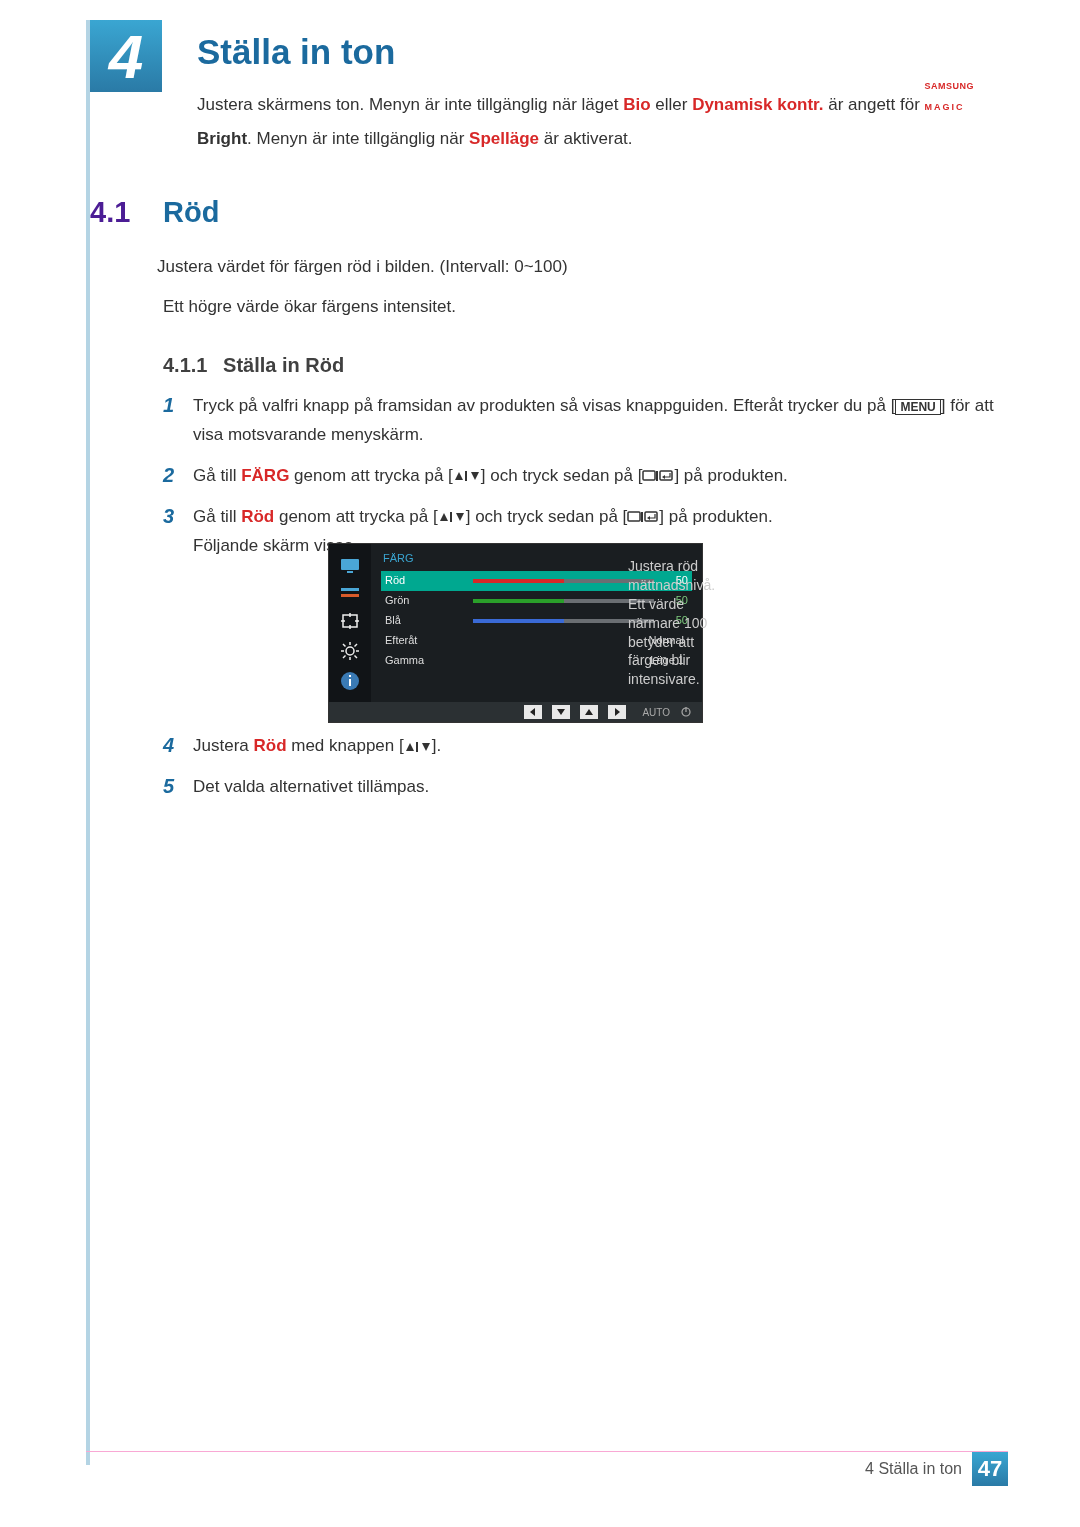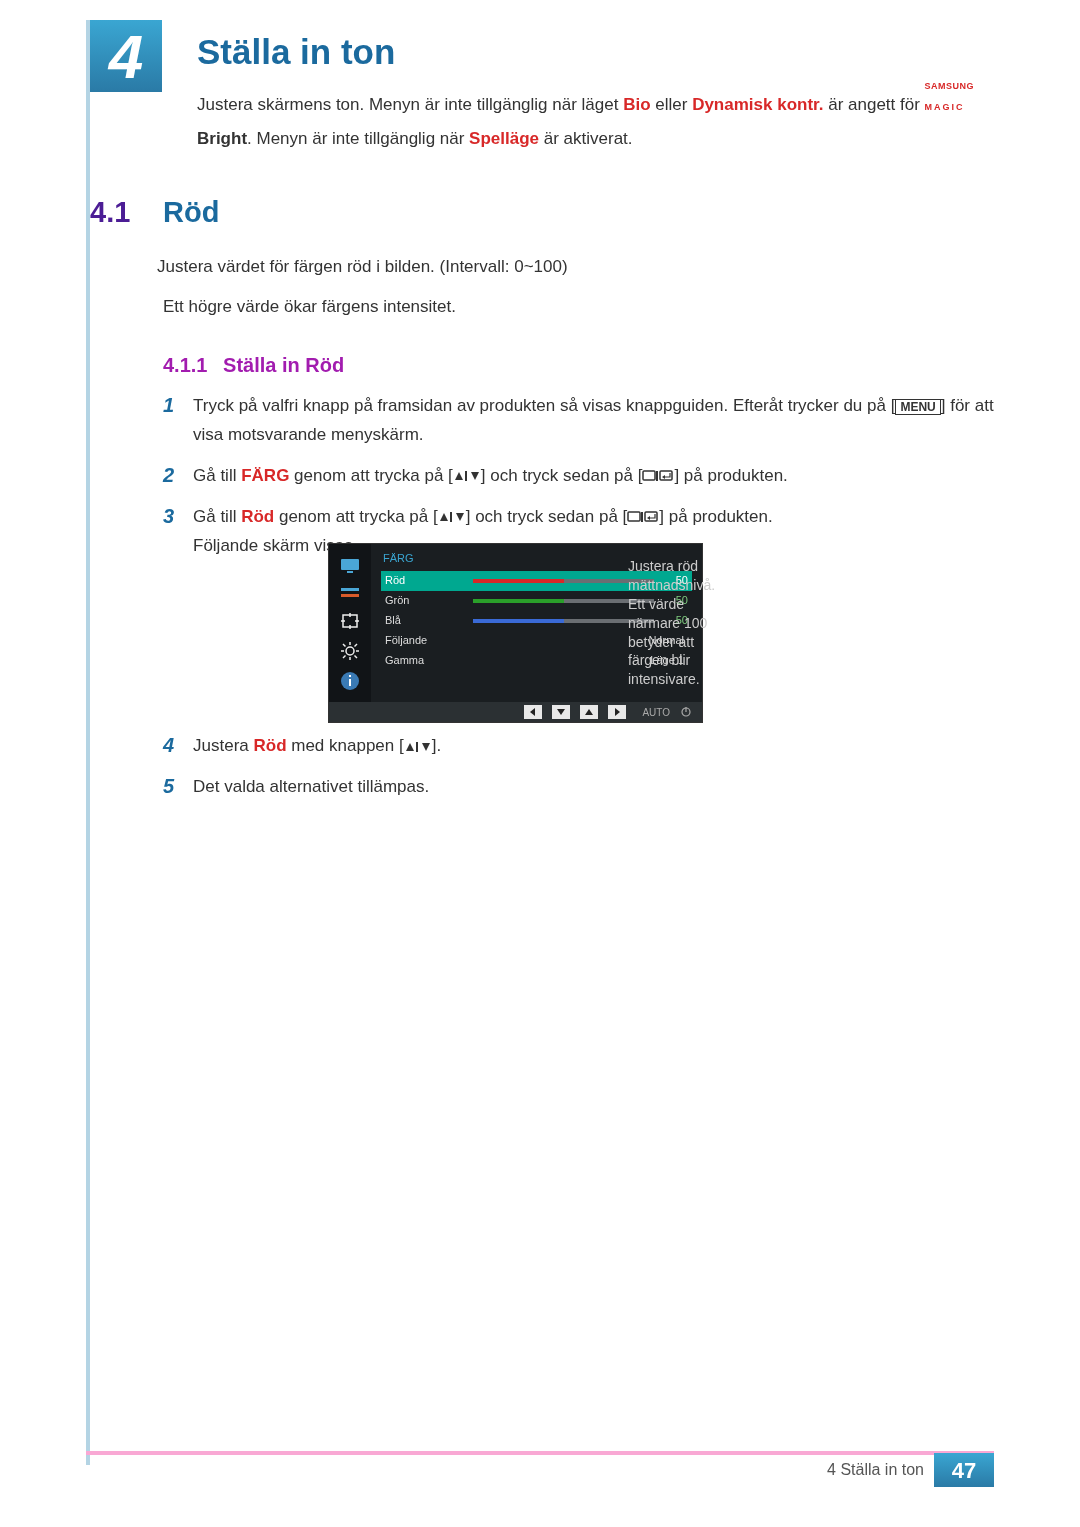--- a/index.html
+++ b/index.html
@@ -76,7 +76,7 @@
   }
   .para1 { position:absolute; left:157px; top:254px; right:85px; }
   .para2 { position:absolute; left:163px; top:294px; right:102px; }
-  .subsec { position:absolute; left:163px; top:350px; color:#a21caf; font-size:20px; font-weight:bold; }
+  .subsec { position:absolute; left:163px; top:350px; color:#404040; font-size:20px; font-weight:bold; }
   .subsec-num { margin-right:10px; }
   .steps { position:absolute; left:163px; top:392px; right:85px; }
   .step { display:flex; margin-bottom:12px; }

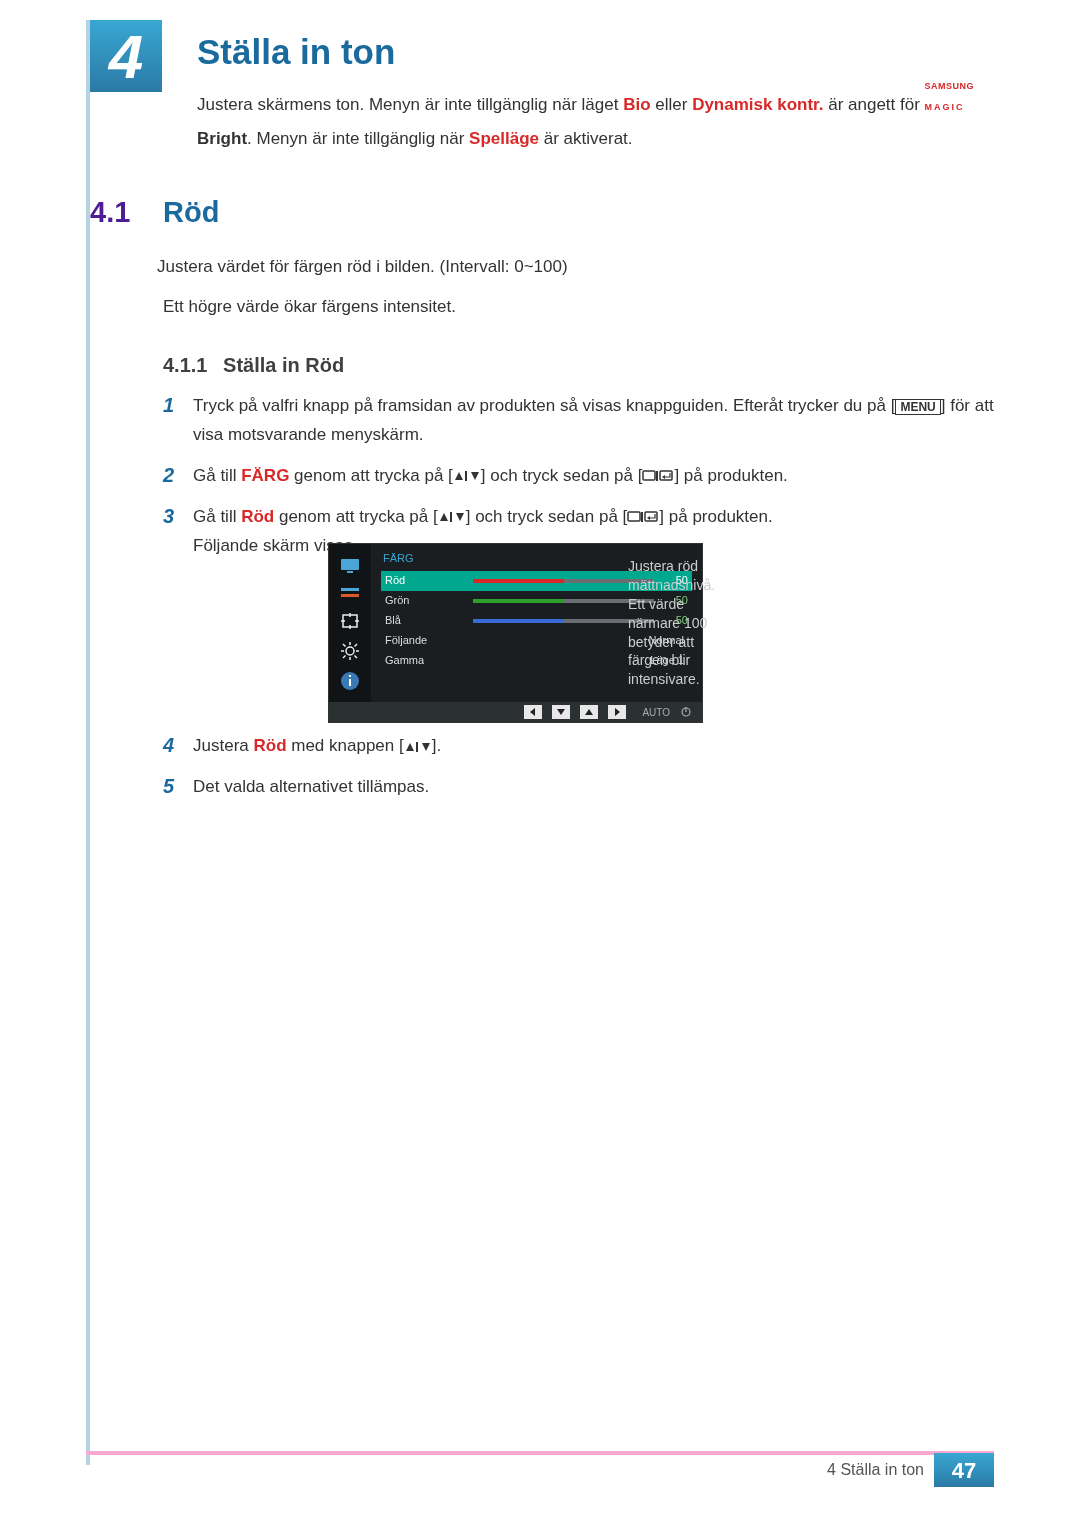--- a/index.html
+++ b/index.html
@@ -264,7 +264,7 @@
           <span class="osd-val">50</span>
         </div>
         <div class="osd-row">
-          <span class="osd-label">Följande</span>
+          <span class="osd-label">Efteråt</span>
           <span class="osd-valtext">Normal</span>
         </div>
         <div class="osd-row">

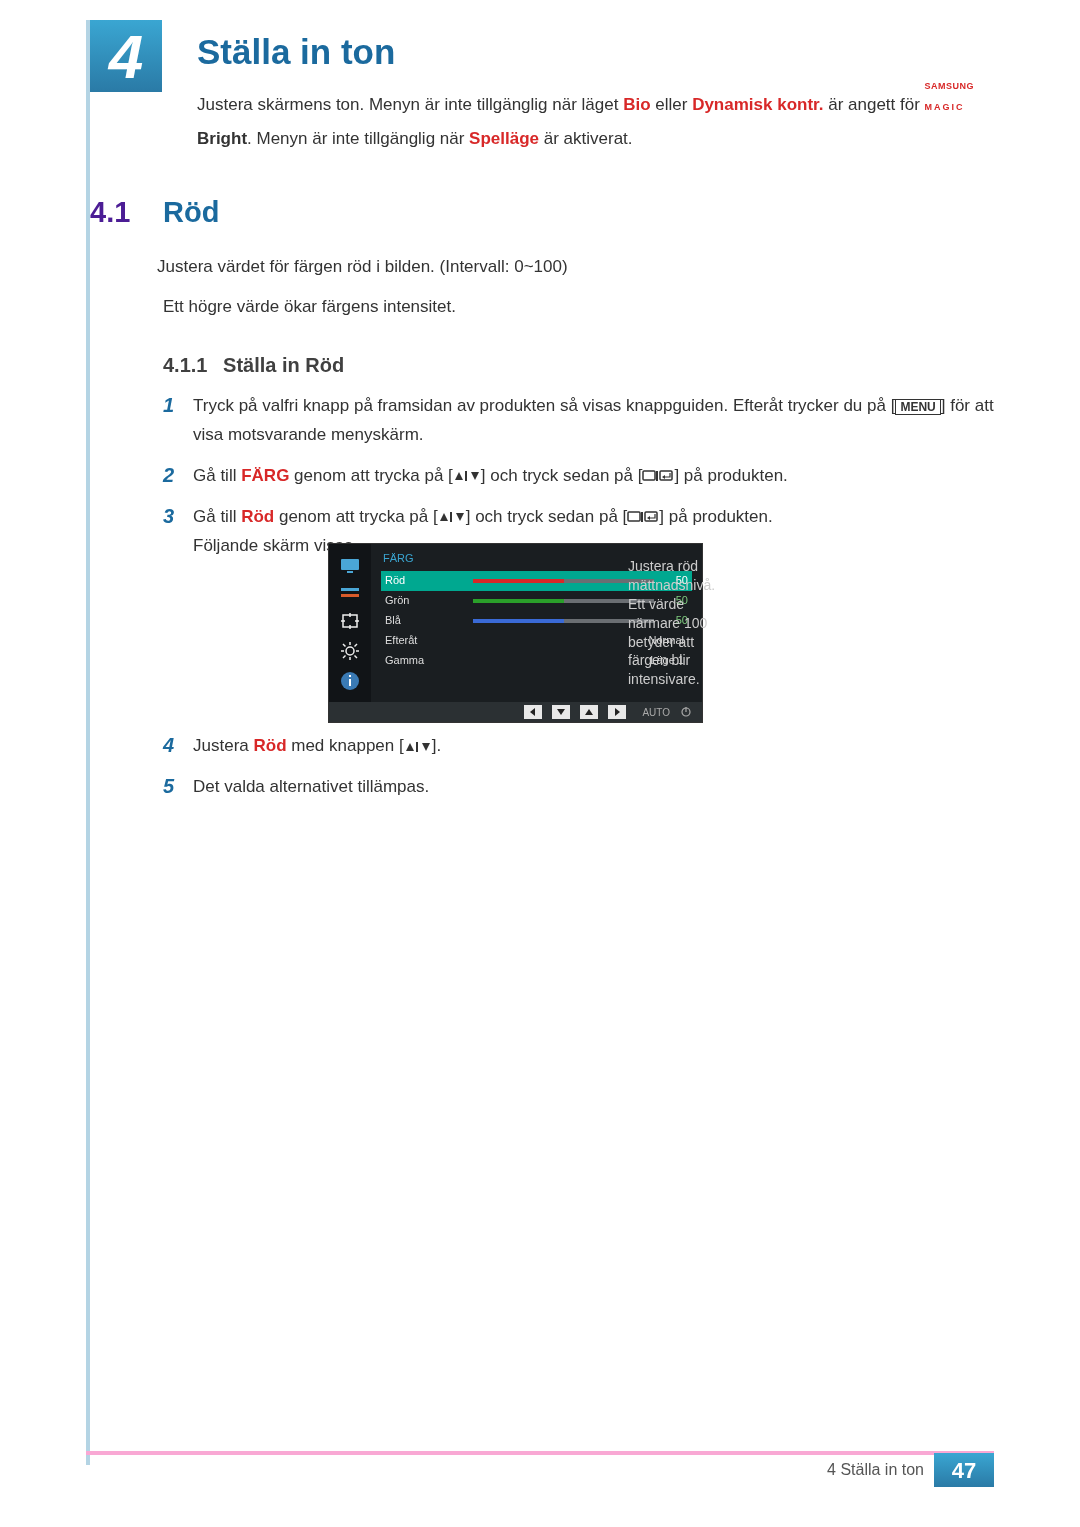--- a/index.html
+++ b/index.html
@@ -113,9 +113,9 @@
 
   .steps-after { position:absolute; left:163px; top:732px; right:85px; }
   .footer {
-    position:absolute; left:86px; right:86px; bottom:42px; height:34px;
+    position:absolute; left:86px; right:72px; bottom:42px; height:34px;
     display:flex; align-items:center; justify-content:flex-end;
-    border-top:4px solid #f9a8d4;
+    border-top:1px solid #f9a8d4;
     margin-top:7px;
   }
   .footer-text { color:#555; font-size:16px; margin-right:10px;}

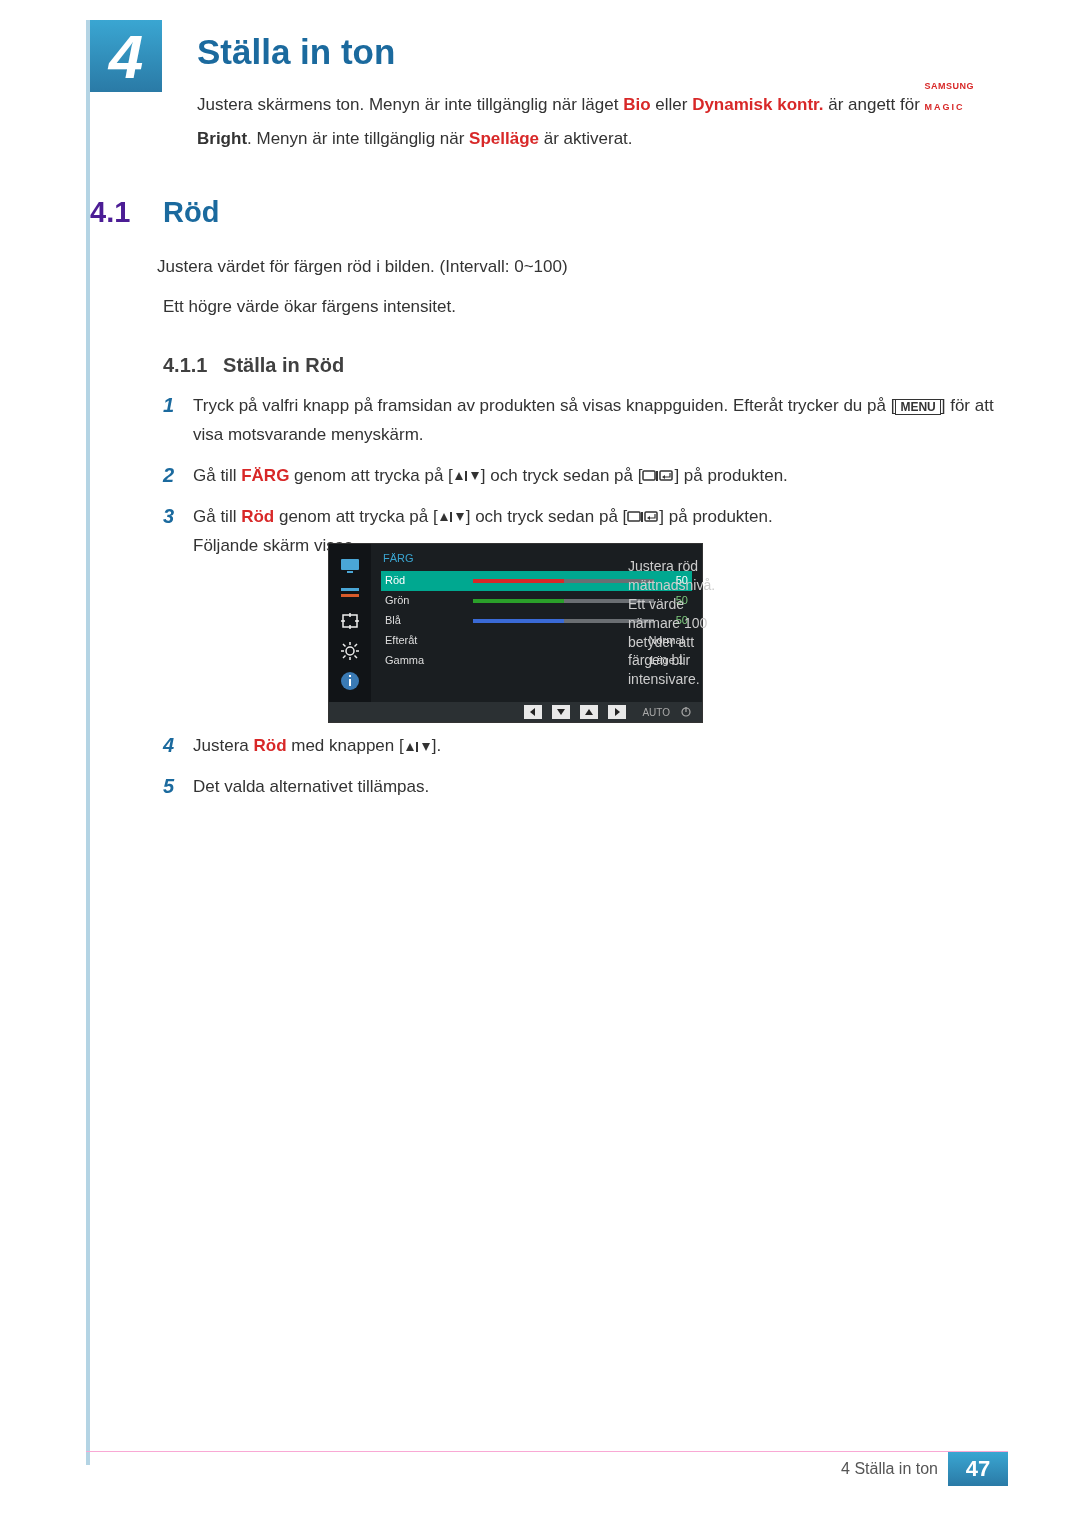--- a/index.html
+++ b/index.html
@@ -120,7 +120,7 @@
   }
   .footer-text { color:#555; font-size:16px; margin-right:10px;}
   .footer-pg {
-    width:60px; height:34px; background:linear-gradient(180deg,#3aa6d2 0%,#2a7aa6 100%);
+    width:36px; height:34px; background:linear-gradient(180deg,#3aa6d2 0%,#2a7aa6 100%);
     color:#fff; font-weight:bold; font-size:22px; display:flex; align-items:center; justify-content:center;
   }
 </style>

